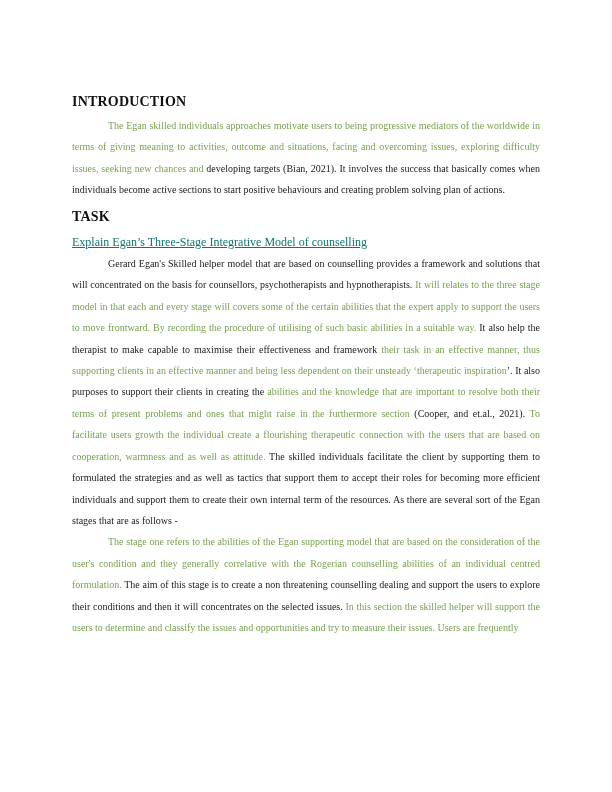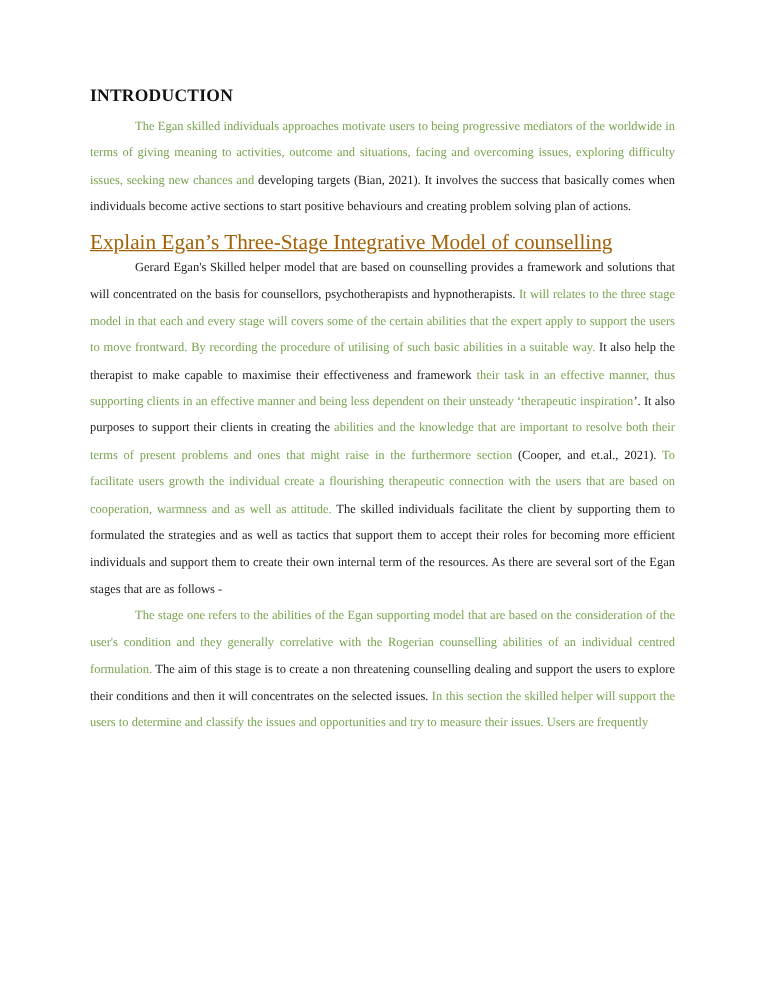--- a/index.html
+++ b/index.html
@@ -13,7 +13,7 @@
     height: 792px;
     background: #ffffff;
     box-sizing: border-box;
-    padding: 68px 72px 0 72px;
+    padding: 92px 72px 0 72px;
     font-family: "Liberation Serif", "DejaVu Serif", serif;
     color: #1a1a1a;
     overflow: hidden;

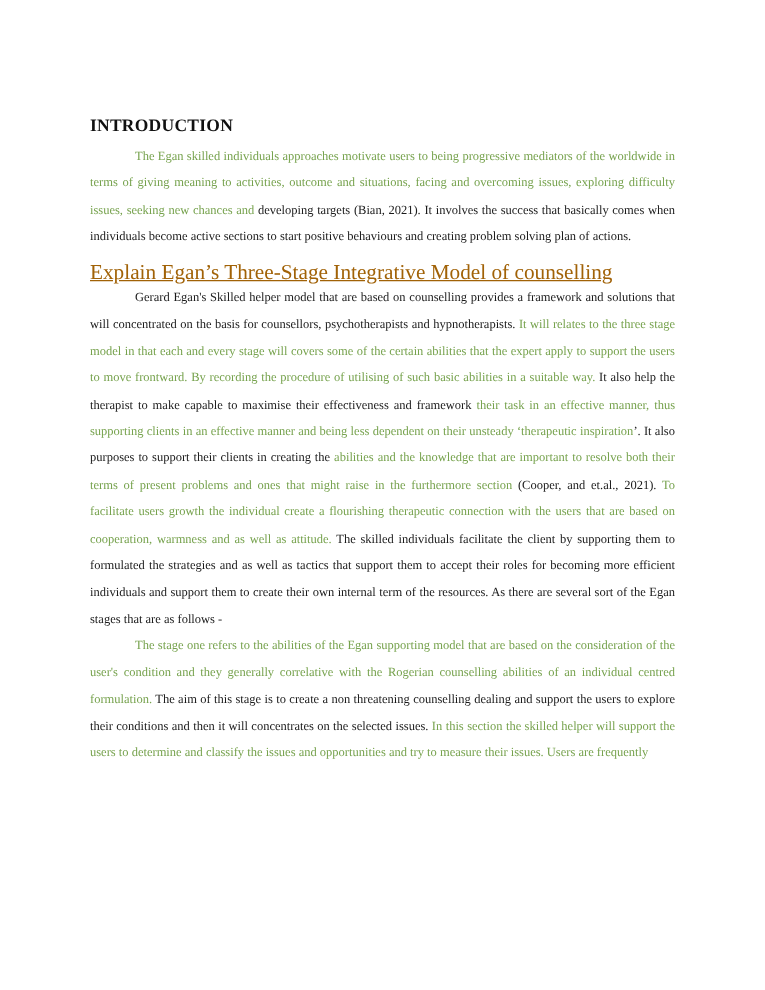--- a/index.html
+++ b/index.html
@@ -59,6 +59,7 @@
 
   <p class="para"><span style="color: rgb(118, 162, 77);">The Egan skilled individuals approaches motivate users to being progressive mediators of the worldwide in terms of giving meaning to activities, outcome and situations, facing and overcoming issues, exploring difficulty issues, seeking new chances and </span><span style="color: rgb(26, 26, 26);">developing targets (Bian,  2021). It involves the success that basically comes when individuals become active sections to start positive behaviours and creating problem solving plan of actions.</span></p>
 
+  <div class="heading task-heading">TASK</div>
 
   <div class="subheading">Explain Egan’s Three-Stage Integrative Model of counselling</div>
 

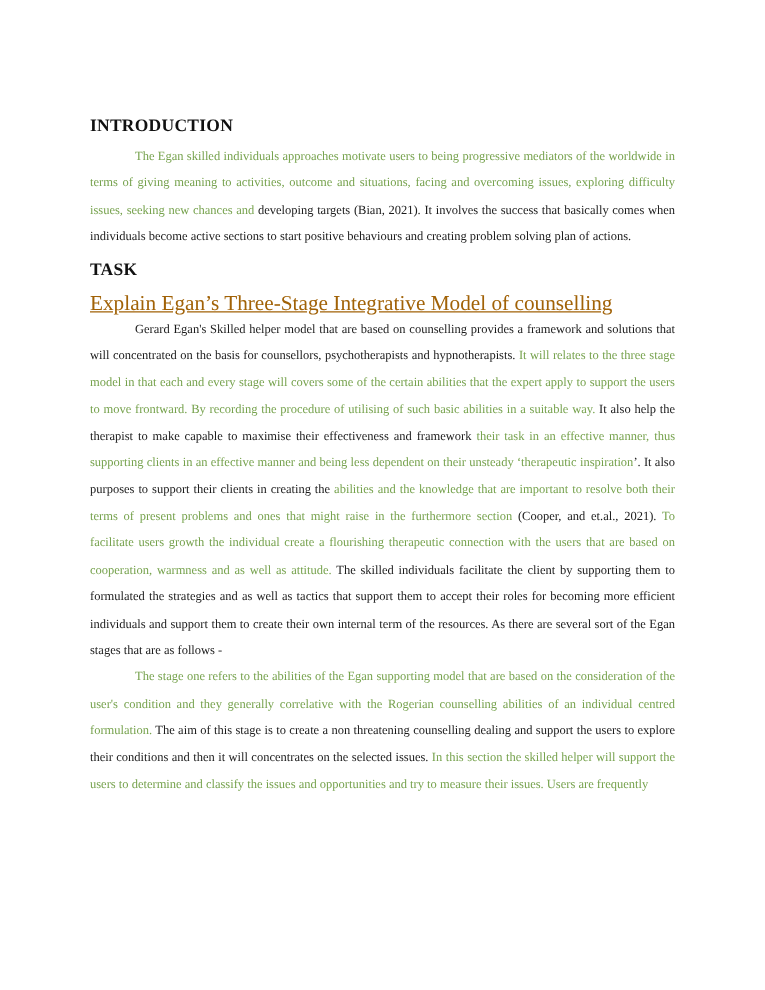--- a/index.html
+++ b/index.html
@@ -28,13 +28,13 @@
   }
   .heading.task-heading { margin-top: 6px; }
   .subheading {
-    font-size: 17px;
+    font-size: 12px;
     line-height: 21.4px;
     font-weight: normal;
     text-decoration: underline;
     margin: 0;
     margin-top: 6px;
-    color: #a16207;
+    color: #0f766e;
   }
   .subheading.bold {
     font-weight: bold;

